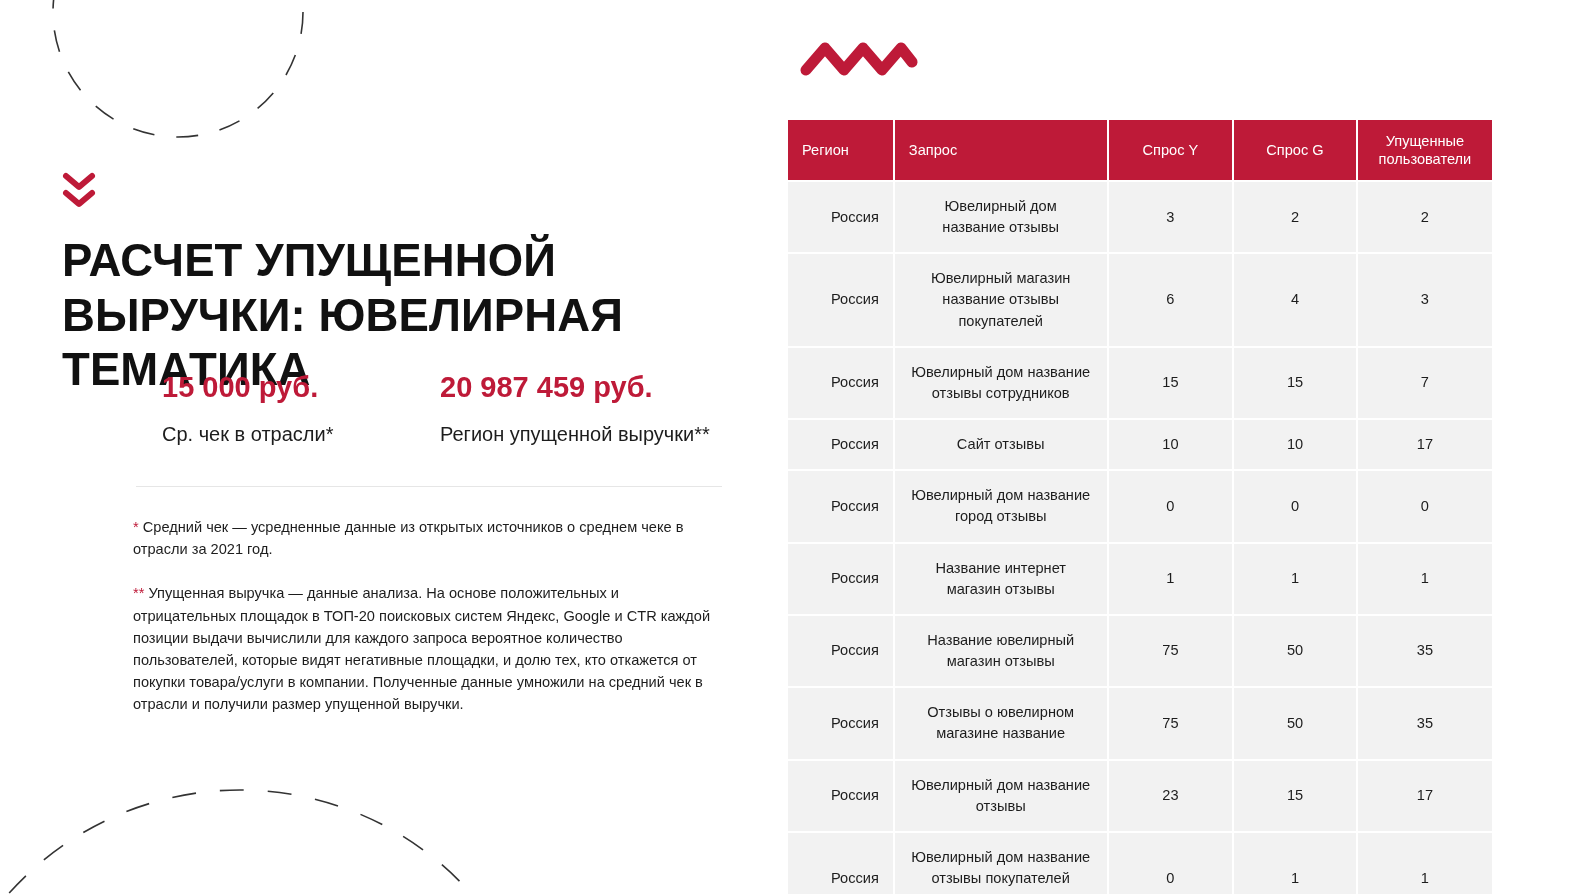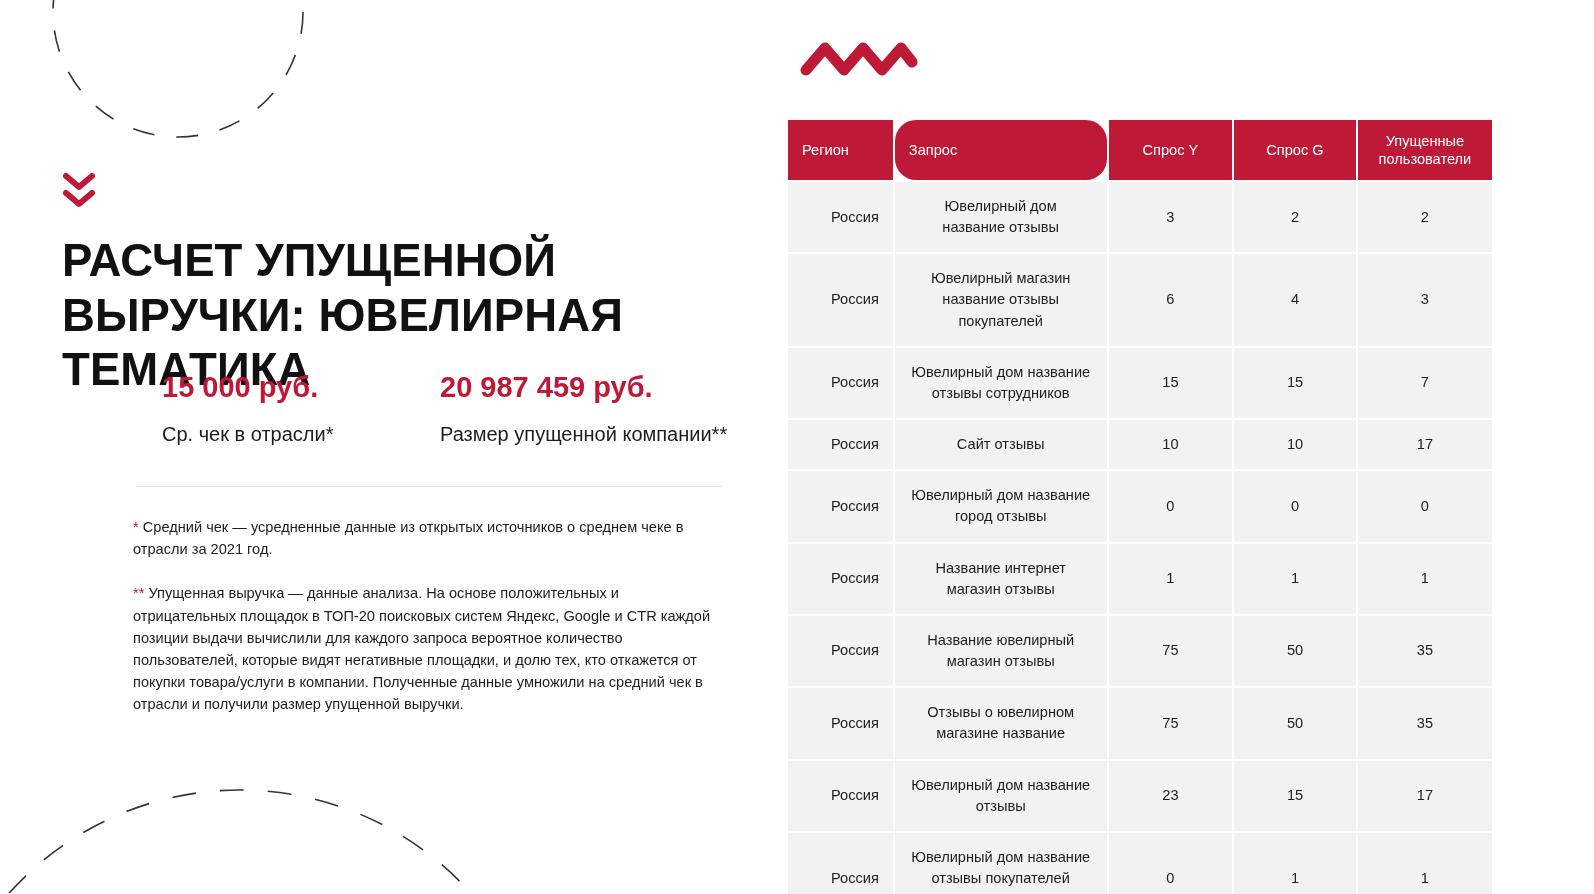--- a/index.html
+++ b/index.html
@@ -134,7 +134,7 @@
 
   
   .col-region { width: 100px; }
-  .col-query  { width: 202px; border-radius: 21px; }
+  .col-query  { width: 202px; }
   .col-y      { width: 118px; margin-left: 44px; }
   .col-g      { width: 116px; }
   .col-missed { width: 128px; }

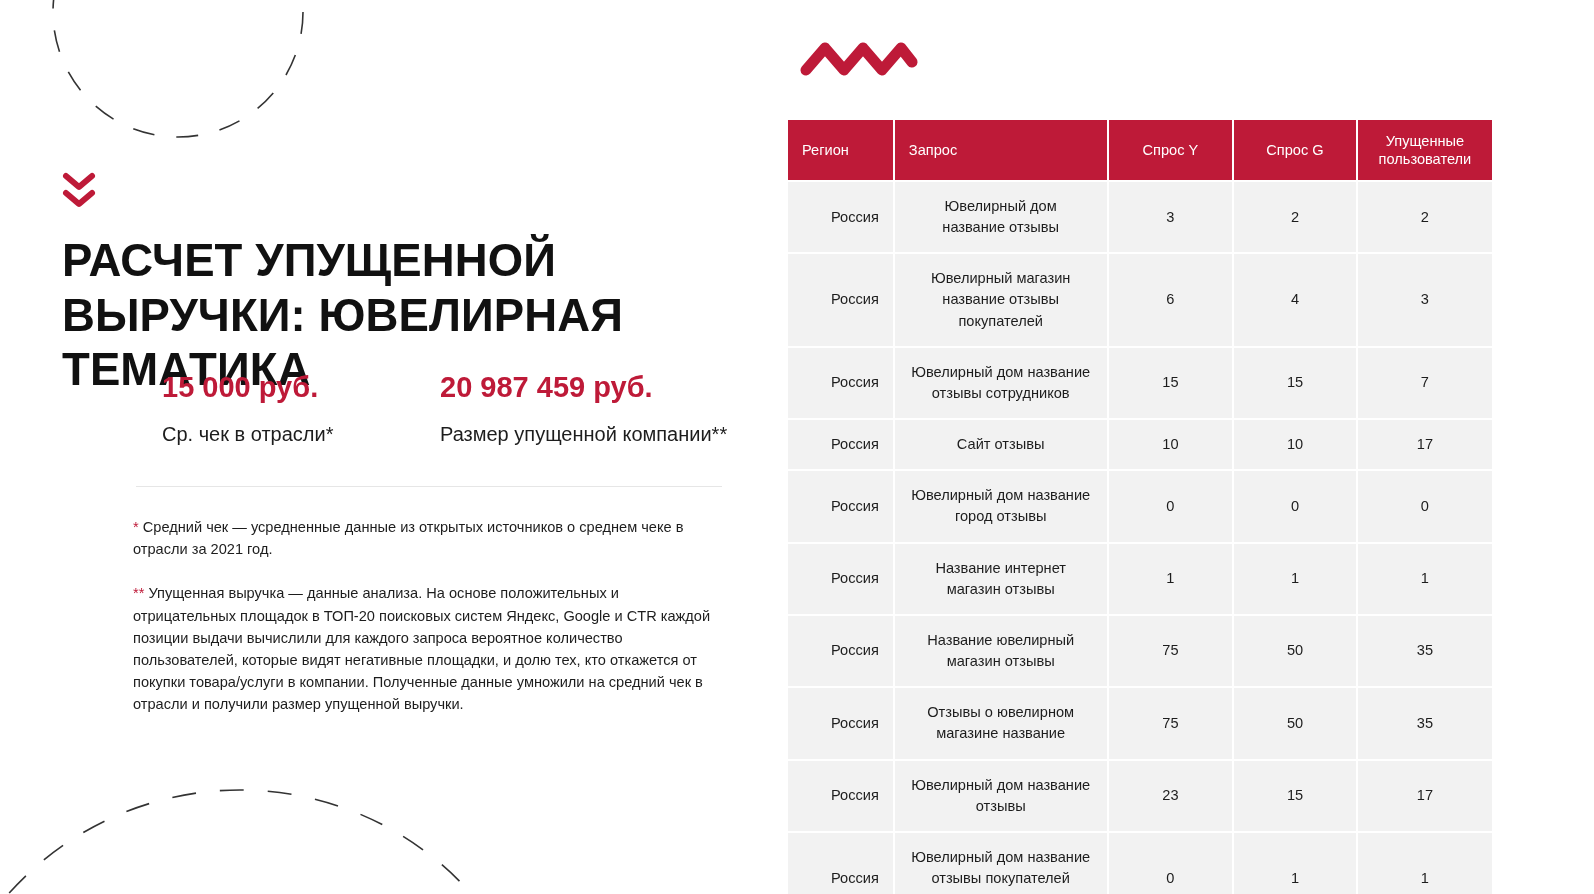--- a/index.html
+++ b/index.html
@@ -183,7 +183,7 @@
       </div>
       <div class="stat" id="stat-1">
         <div class="stat-value">20 987 459 руб.</div>
-        <div class="stat-label">Размер упущенной компании**</div>
+        <div class="stat-label">Регион упущенной выручки**</div>
       </div>
     </div>
 

